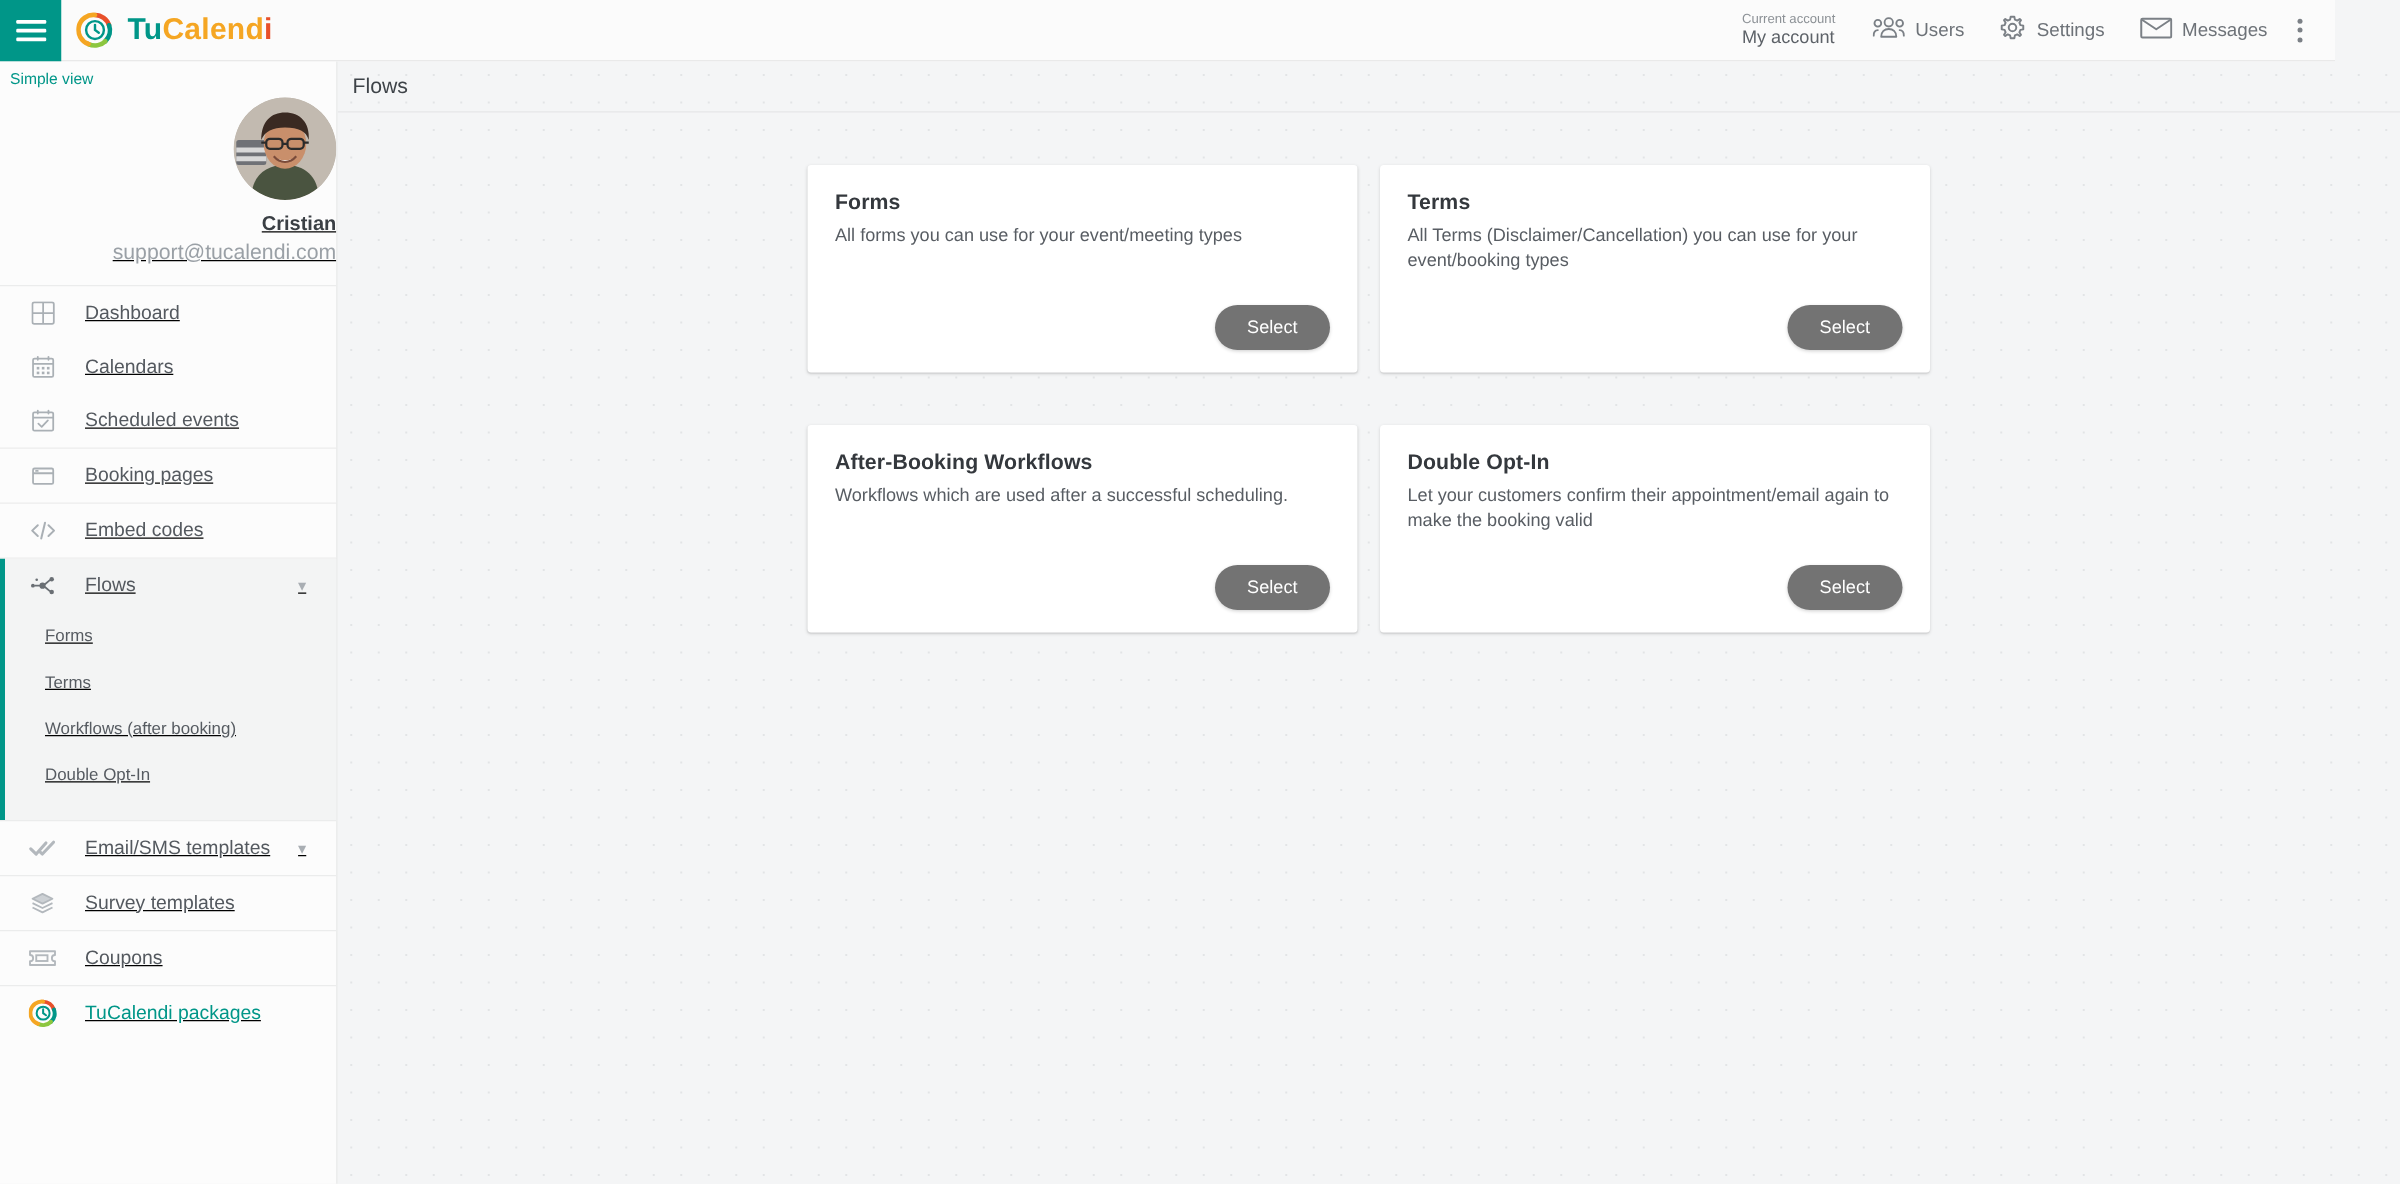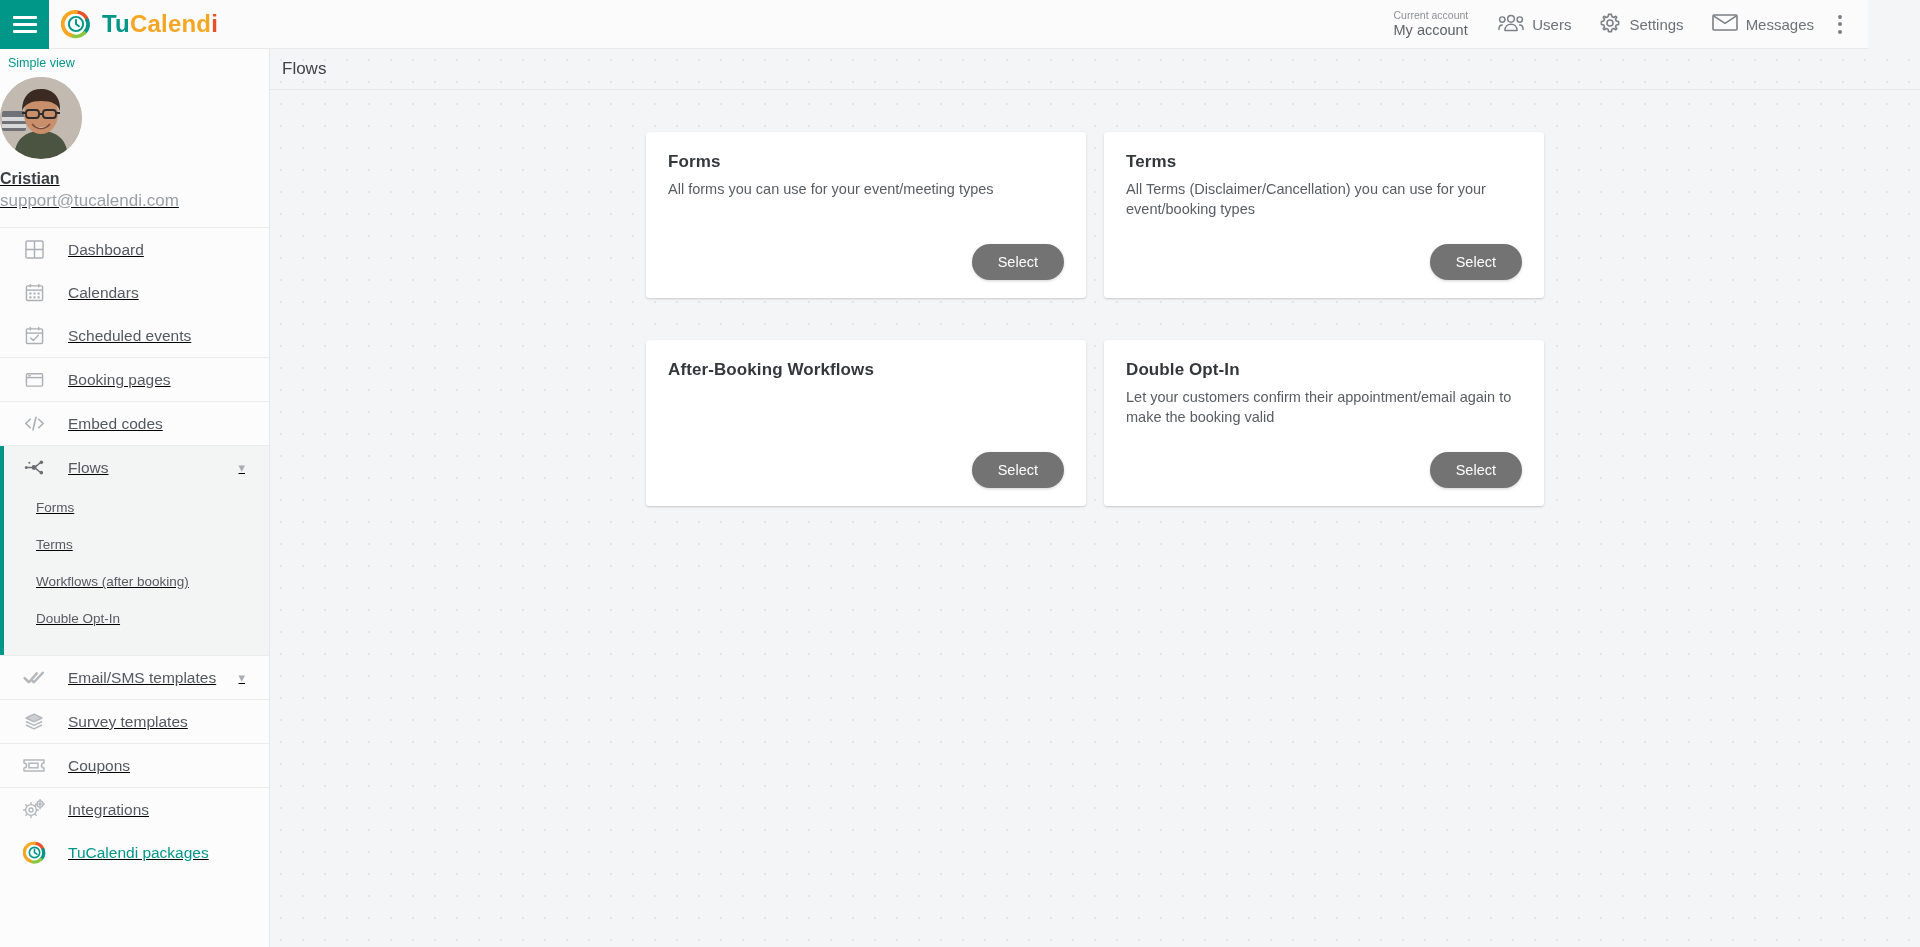--- a/index.html
+++ b/index.html
@@ -67,7 +67,7 @@
     cursor: pointer; display: inline-block;
   }
   #profile {
-    display: flex; flex-direction: column; align-items: flex-start;
+    display: flex; flex-direction: column; align-items: flex-end;
     padding: 6px 0 16px; background: #fcfcfc;
   }
   #avatar {

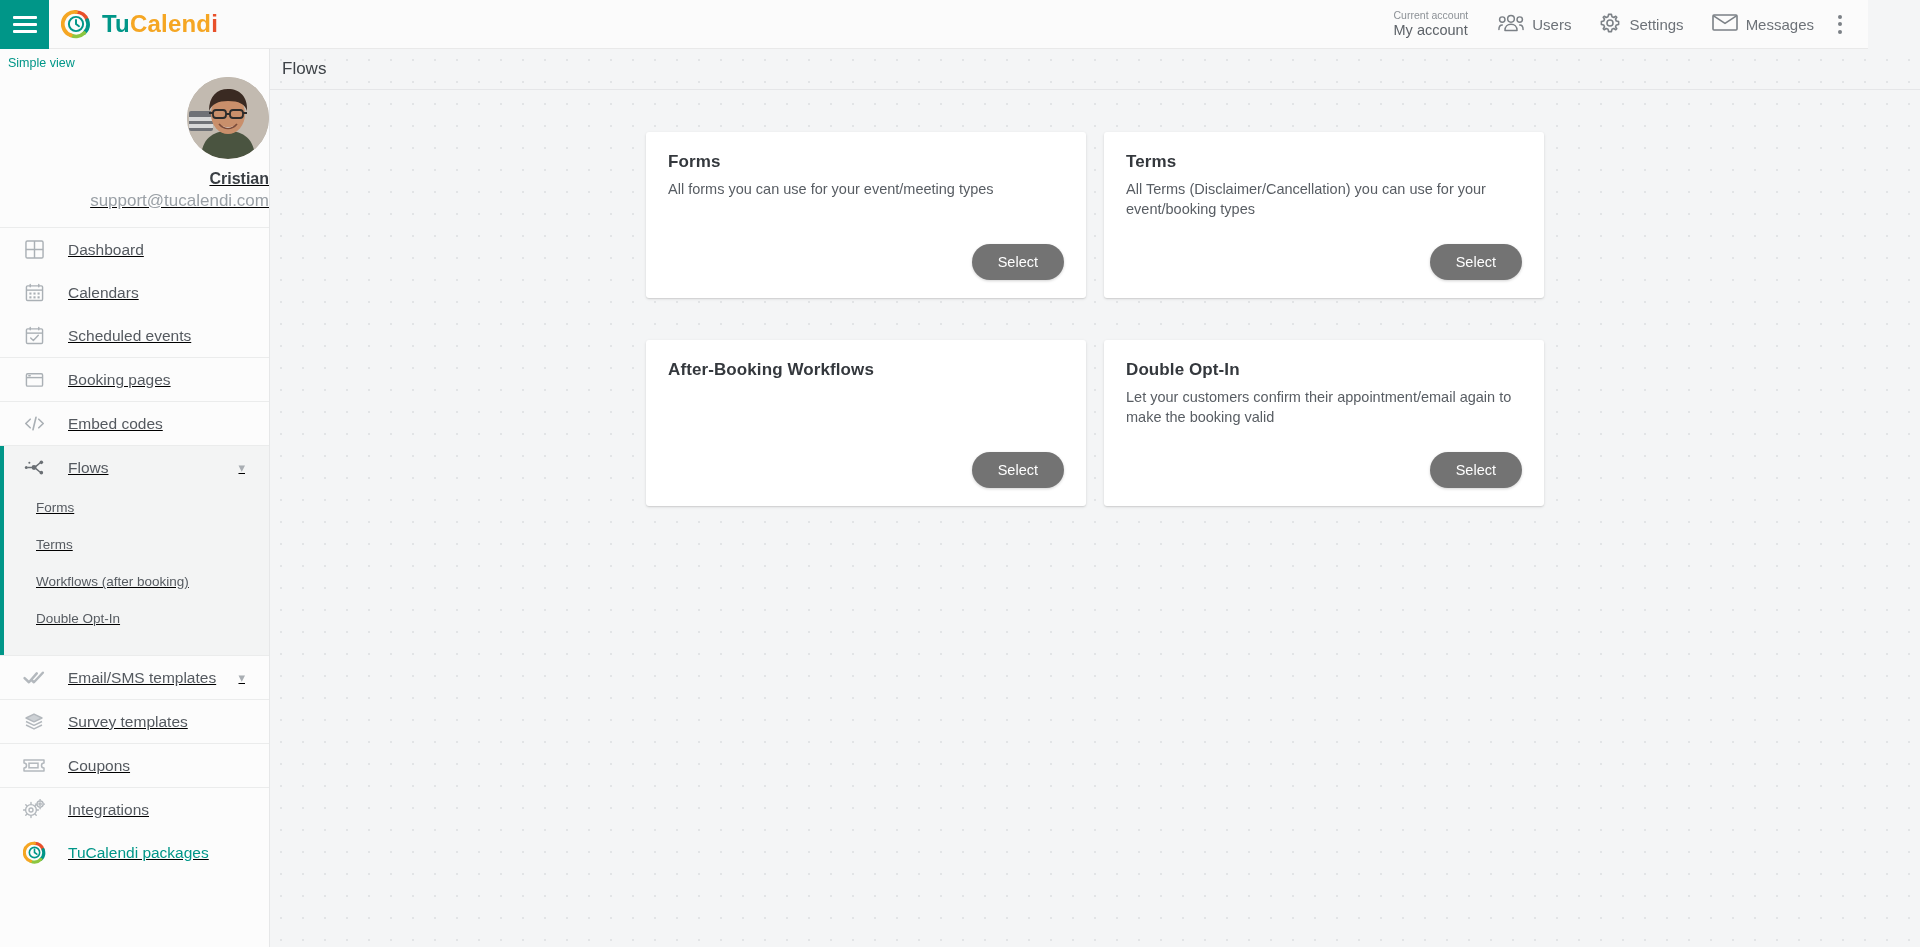--- a/index.html
+++ b/index.html
@@ -473,6 +473,7 @@
 
     <div class="card">
       <div class="card-title">After-Booking Workflows</div>
+      <div class="card-desc">Workflows which are used after a successful scheduling.</div>
       <div class="card-action">
         <button class="select-btn">Select</button>
       </div>

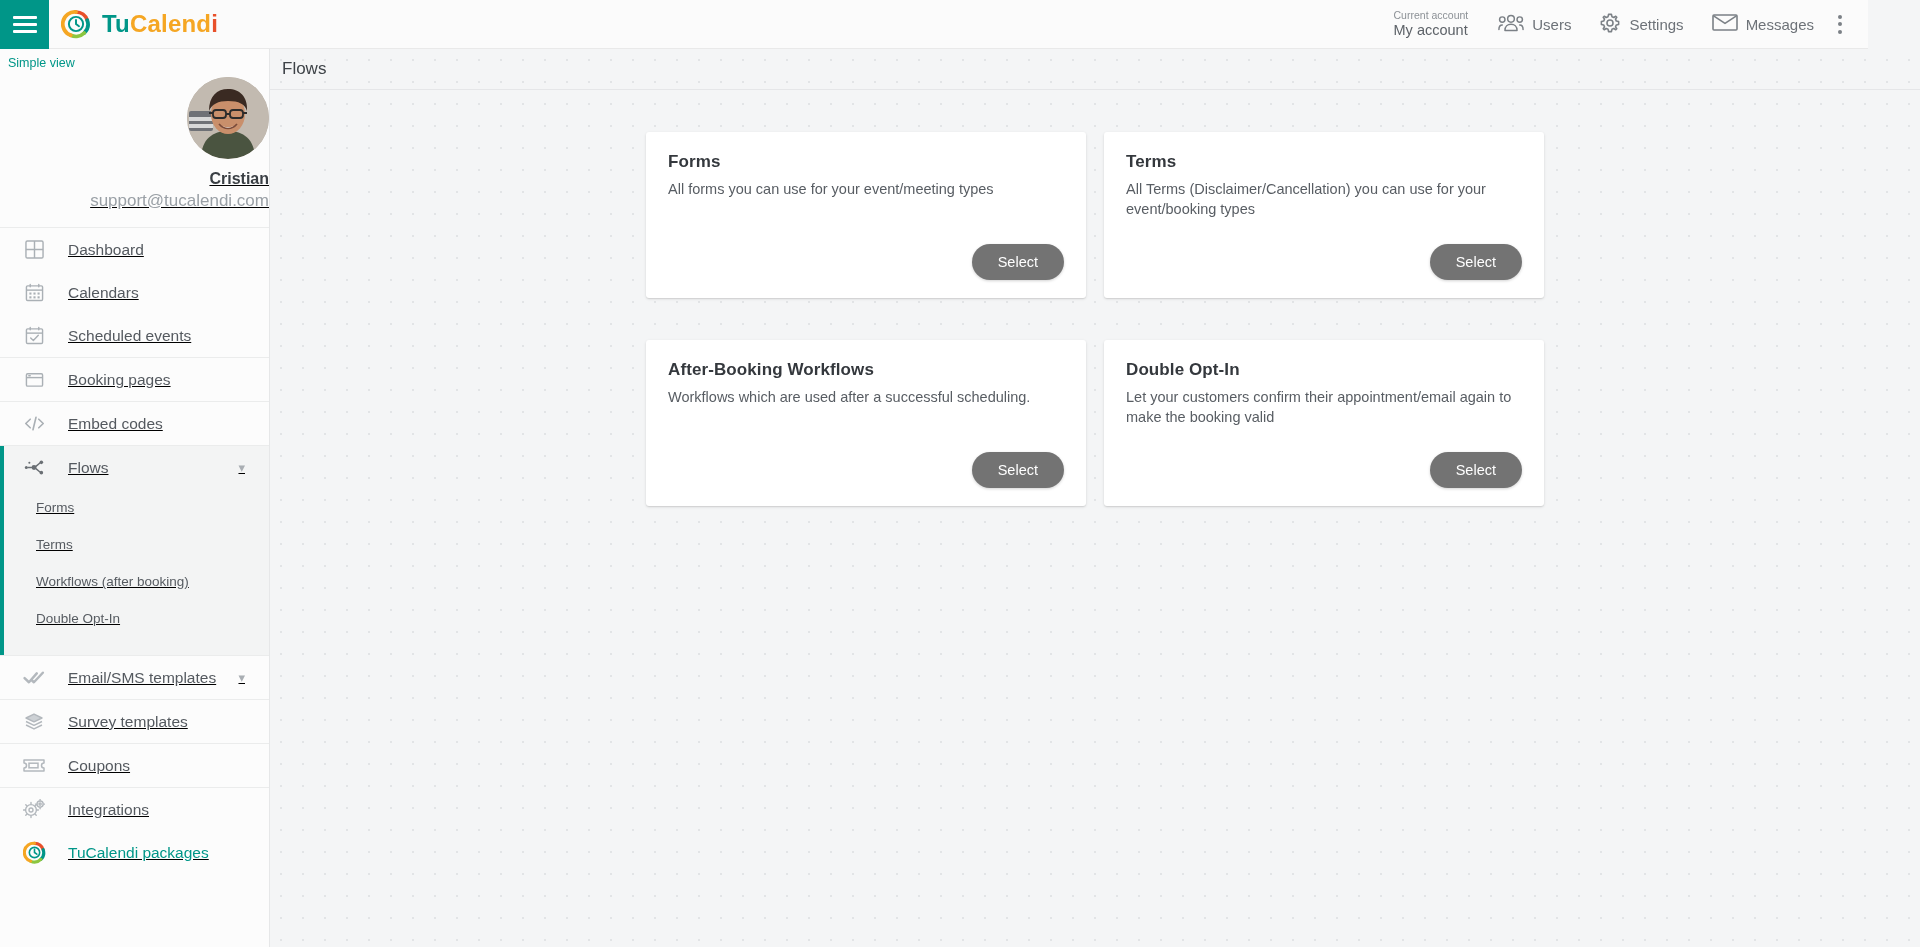--- a/index.html
+++ b/index.html
@@ -416,19 +416,6 @@
   <div class="nav-sep"></div>
 
   
-  <div class="nav-item">
-    <span class="nav-icon">
-      <svg width="22" height="21" viewBox="0 0 22 21" fill="none" stroke="#b3b8bd" stroke-width="1.4">
-        <circle cx="8" cy="11" r="5.4"></circle>
-          <circle cx="8" cy="11" r="2"></circle>
-        <path d="M8 4.9 V3.4 M8 18.6 V17.1 M1.9 11 H0.6 M15.4 11 H14.1 M3.7 6.7 L2.8 5.8 M13.2 16.2 L12.3 15.3 M12.3 6.7 L13.2 5.8 M2.8 16.2 L3.7 15.3" stroke-linecap="round"></path>
-        <circle cx="17.1" cy="5.1" r="3.1"></circle>
-          <circle cx="17.1" cy="5.1" r="1.1"></circle>
-        <path d="M17.1 1.2 V0.4 M17.1 9.8 V9 M13.2 5.1 H12.4 M21.8 5.1 H21" stroke-linecap="round"></path>
-      </svg>
-    </span>
-    <span class="nav-label">Integrations</span>
-  </div>
 
   
   <div class="nav-item brandlink">

